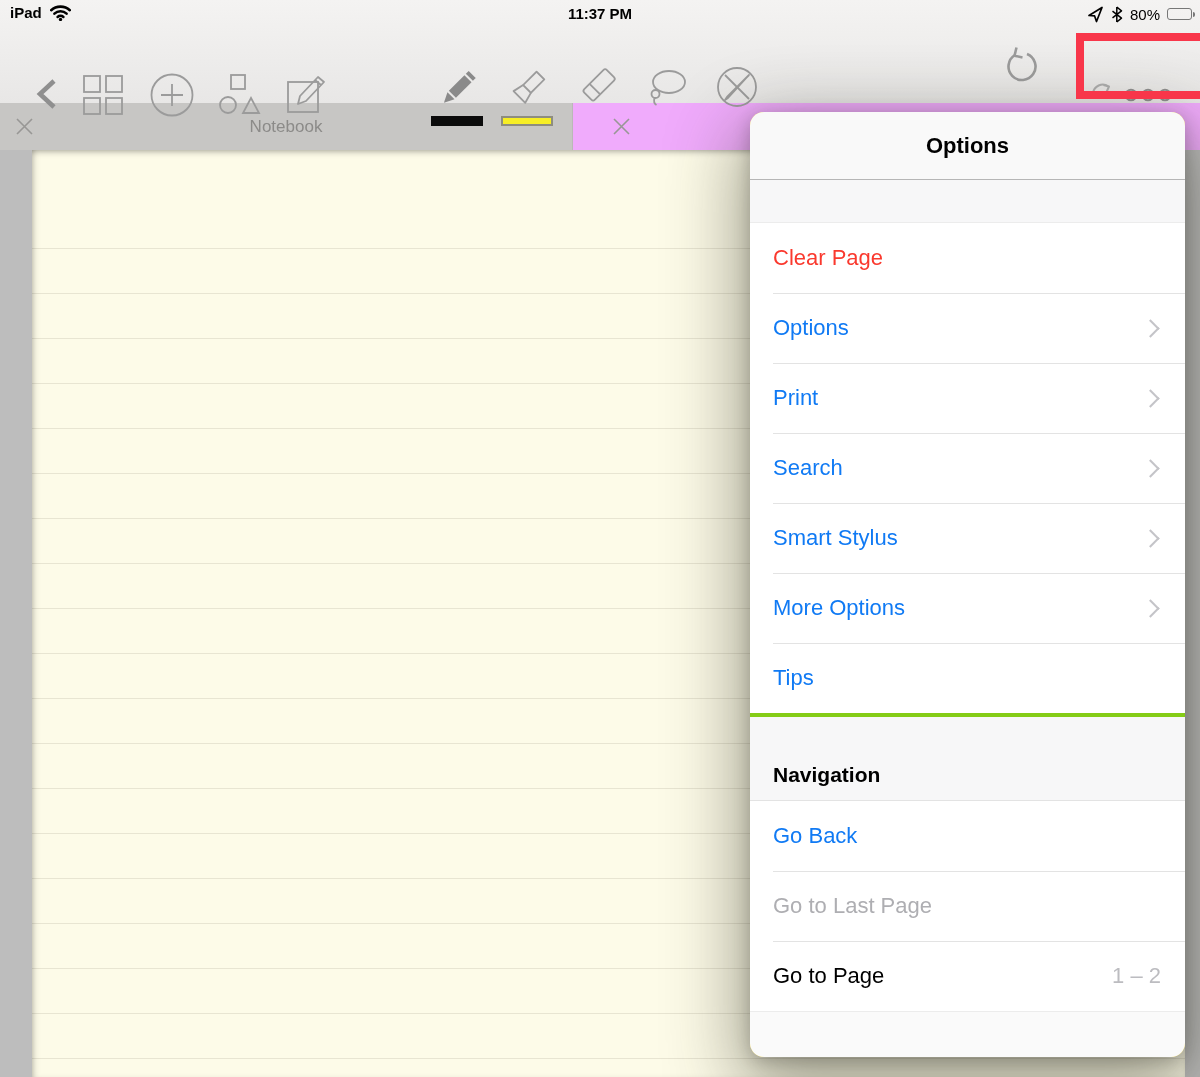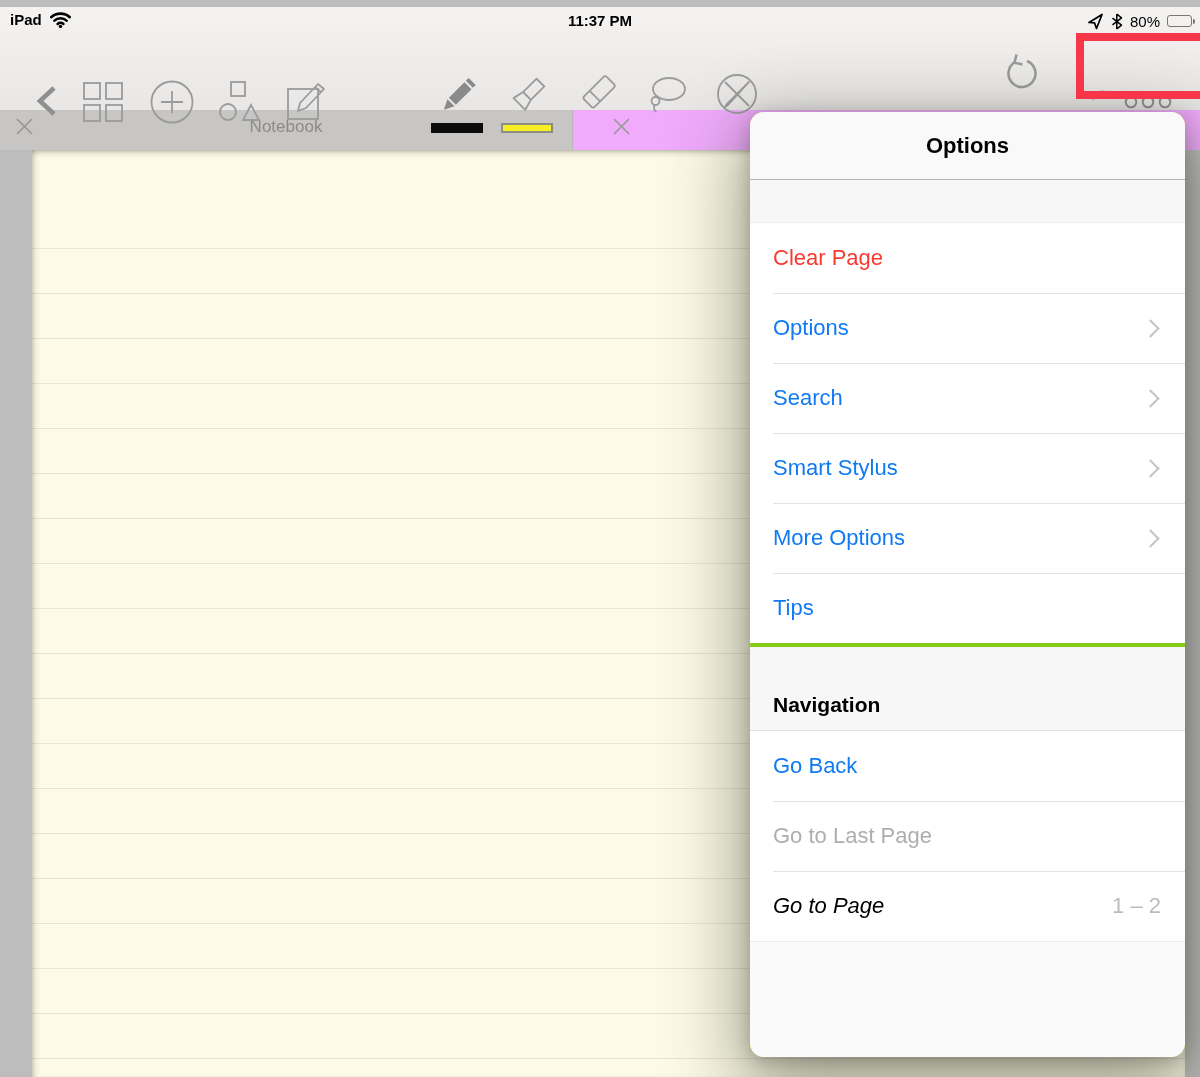--- a/index.html
+++ b/index.html
@@ -12,7 +12,7 @@
 
   
   .app-header { position:absolute; left:0; top:0; width:1200px; height:103px;
-    background:linear-gradient(#f4f3f2,#e8e7e6); z-index:10;margin-top:7px; }
+    background:linear-gradient(#f4f3f2,#e8e7e6); z-index:10; }
 
   .status-bar { position:absolute; left:0; top:0; width:100%; height:30px; }
   .sb-left { position:absolute; left:10px; top:4px; display:flex; align-items:center; gap:8px; }

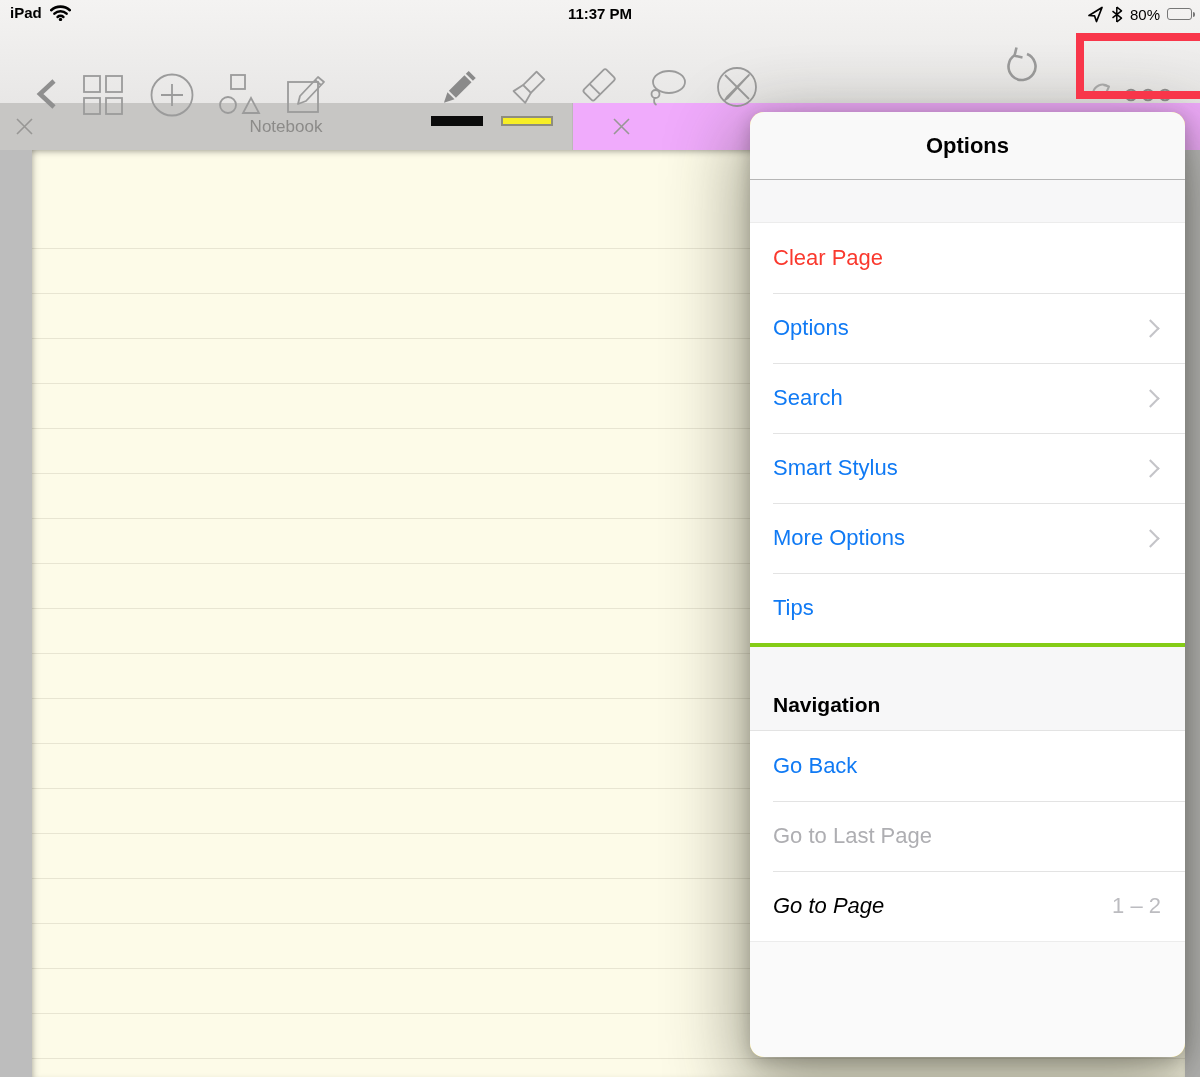--- a/index.html
+++ b/index.html
@@ -291,6 +291,10 @@
     <span class="chev"></span>
   </div>
   <div class="m-row">
+    <span class="m-label blue">Print</span>
+    <span class="chev"></span>
+  </div>
+  <div class="m-row">
     <span class="m-label blue">Search</span>
     <span class="chev"></span>
   </div>

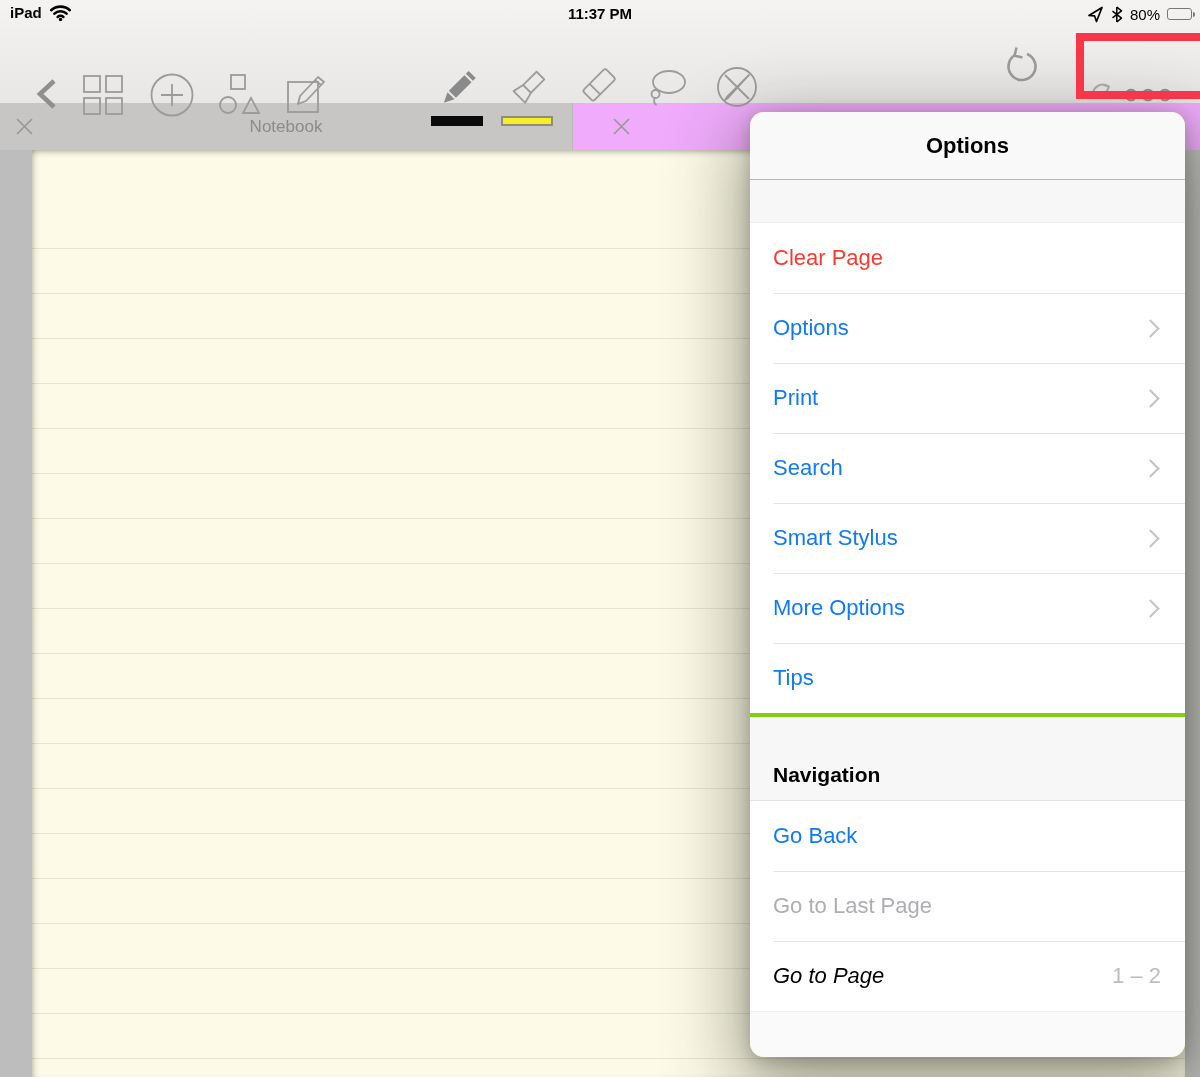--- a/index.html
+++ b/index.html
@@ -82,7 +82,7 @@
   .m-label.blue { color:#107af4; }
   .m-label.red { color:#fa392e; }
   .m-label.gray { color:#aeaeb2; }
-  .m-label.black { color:#000;font-style:italic; }
+  .m-label.black { color:#000; }
   .m-value { font-size:22px; color:#bcbcc0; }
   .chev { width:13px; height:13px; border-top:2.5px solid #c4c4c8; border-right:2.5px solid #c4c4c8;
     transform:rotate(45deg); margin-right:4px; }

